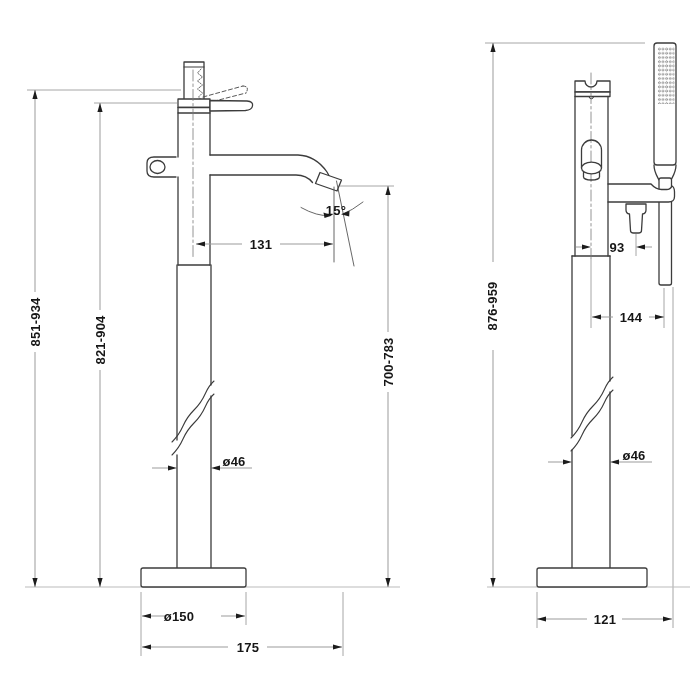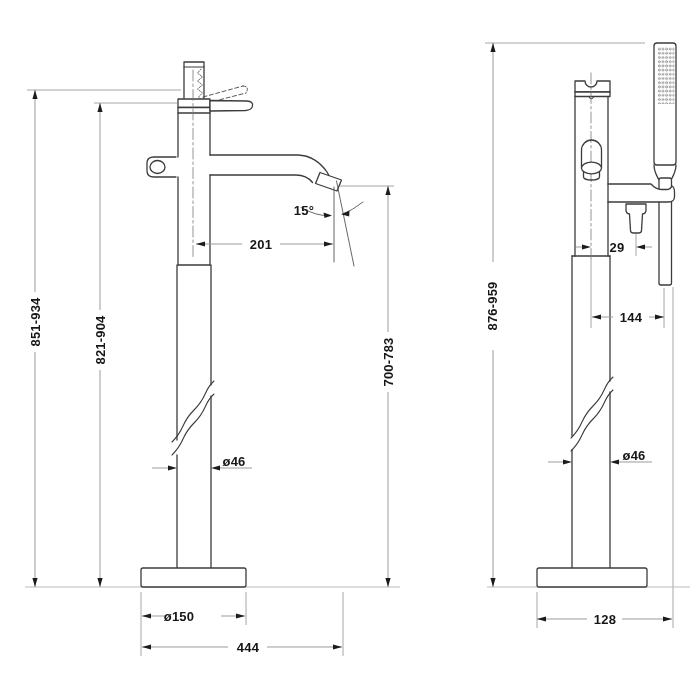--- a/index.html
+++ b/index.html
@@ -176,7 +176,7 @@
 <div class="dim v" style="left:100px;top:340px">821-904</div>
 <div class="dim v" style="left:388px;top:362px">700-783</div>
 <div class="dim" style="left:261px;top:244px">201</div>
-<div class="dim" style="left:304px;top:210px">15°</div>
+<div class="dim" style="left:336px;top:210px">15°</div>
 <div class="dim" style="left:234px;top:461px">ø46</div>
 <div class="dim" style="left:179px;top:616px">ø150</div>
 <div class="dim" style="left:248px;top:647px">444</div>

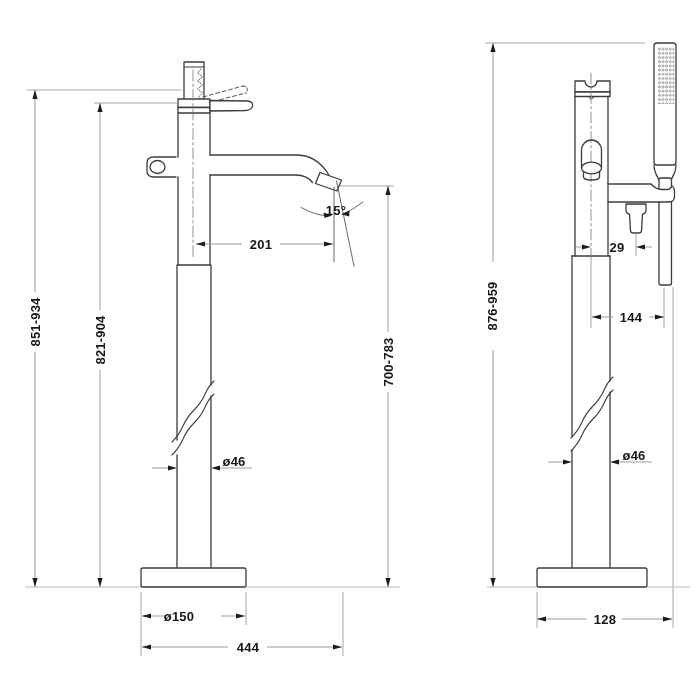--- a/index.html
+++ b/index.html
@@ -175,7 +175,7 @@
 <div class="dim v" style="left:35px;top:322px">851-934</div>
 <div class="dim v" style="left:100px;top:340px">821-904</div>
 <div class="dim v" style="left:388px;top:362px">700-783</div>
-<div class="dim" style="left:261px;top:244px">201</div>
+<div class="dim" style="left:261px;top:244px">131</div>
 <div class="dim" style="left:336px;top:210px">15°</div>
 <div class="dim" style="left:234px;top:461px">ø46</div>
 <div class="dim" style="left:179px;top:616px">ø150</div>

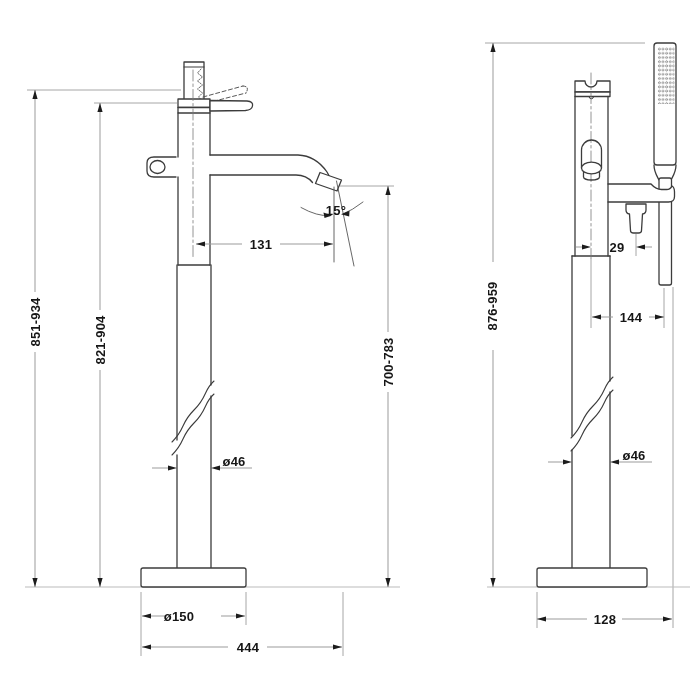--- a/index.html
+++ b/index.html
@@ -182,7 +182,7 @@
 <div class="dim" style="left:248px;top:647px">444</div>
 
 <div class="dim v" style="left:492px;top:306px">876-959</div>
-<div class="dim" style="left:617px;top:247px">29</div>
+<div class="dim" style="left:617px;top:247px">93</div>
 <div class="dim" style="left:631px;top:317px">144</div>
 <div class="dim" style="left:634px;top:455px">ø46</div>
 <div class="dim" style="left:605px;top:619px">128</div>

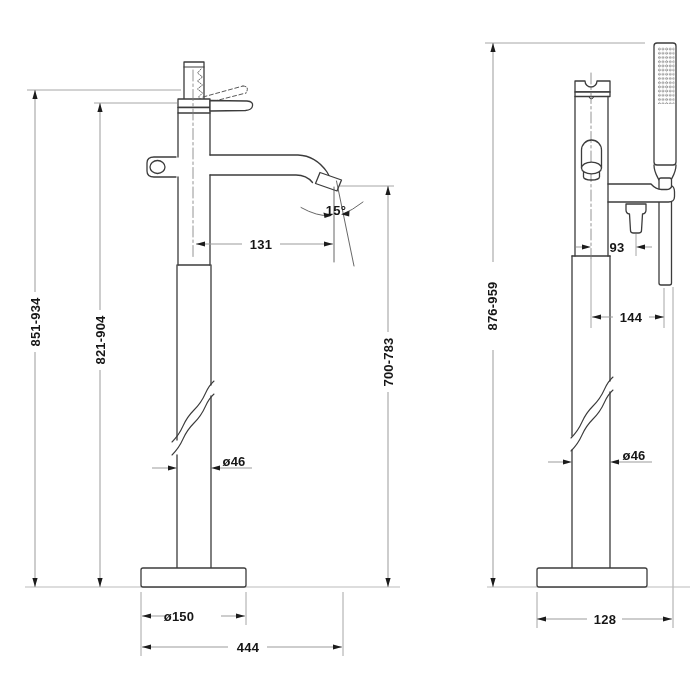--- a/index.html
+++ b/index.html
@@ -185,7 +185,7 @@
 <div class="dim" style="left:617px;top:247px">93</div>
 <div class="dim" style="left:631px;top:317px">144</div>
 <div class="dim" style="left:634px;top:455px">ø46</div>
-<div class="dim" style="left:605px;top:619px">128</div>
+<div class="dim" style="left:605px;top:619px">121</div>
 
 </div>
 

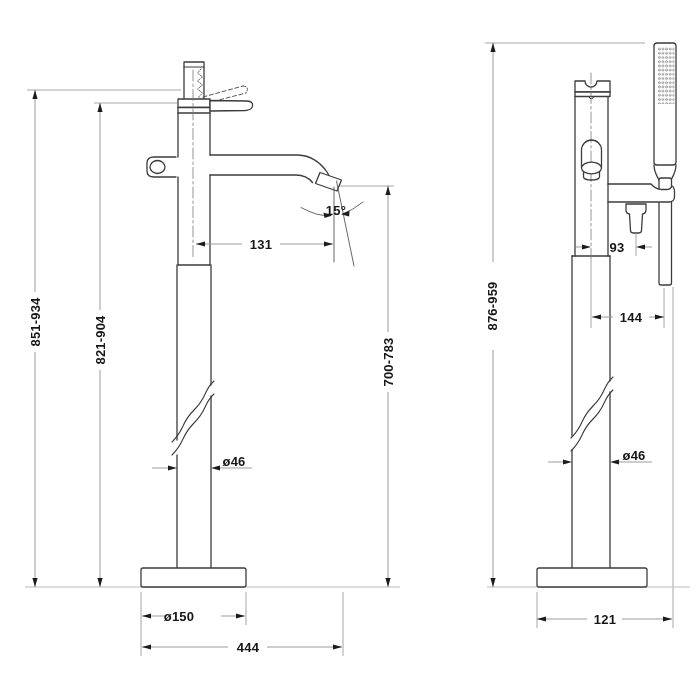--- a/index.html
+++ b/index.html
@@ -179,7 +179,7 @@
 <div class="dim" style="left:336px;top:210px">15°</div>
 <div class="dim" style="left:234px;top:461px">ø46</div>
 <div class="dim" style="left:179px;top:616px">ø150</div>
-<div class="dim" style="left:248px;top:647px">444</div>
+<div class="dim" style="left:248px;top:647px">175</div>
 
 <div class="dim v" style="left:492px;top:306px">876-959</div>
 <div class="dim" style="left:617px;top:247px">93</div>

